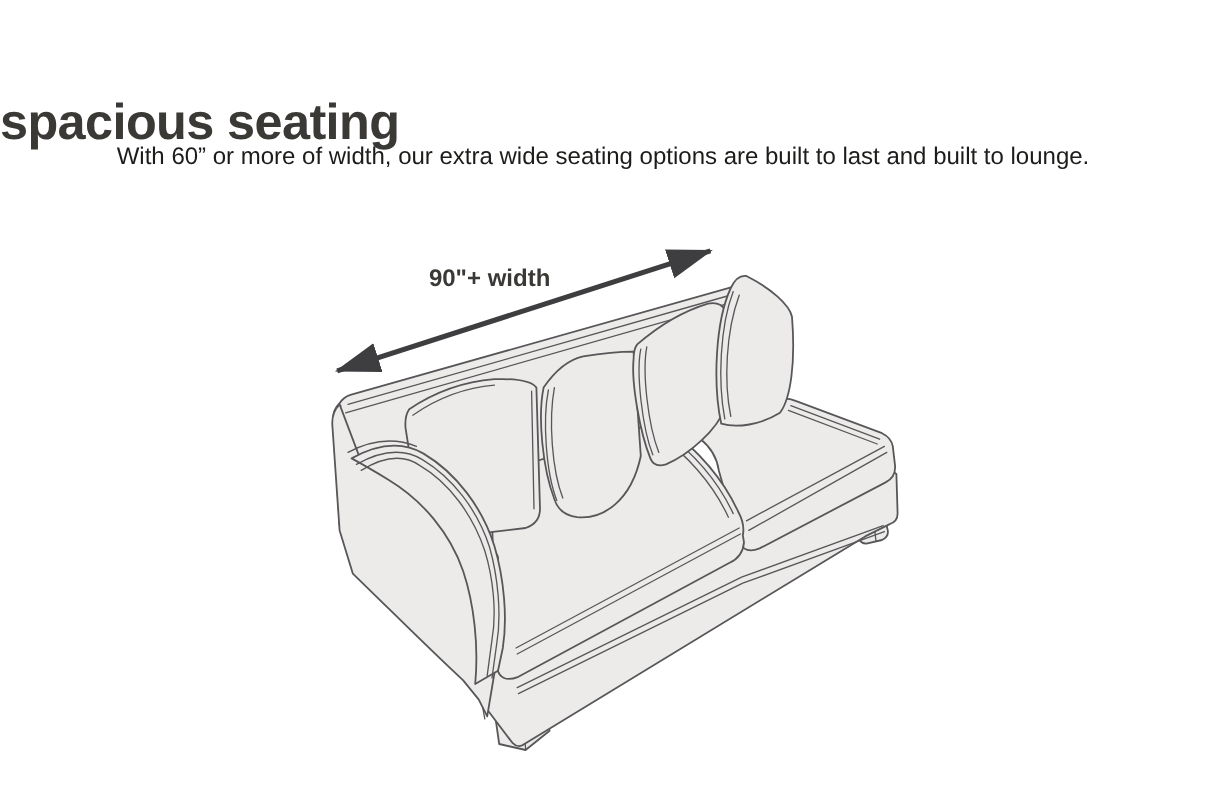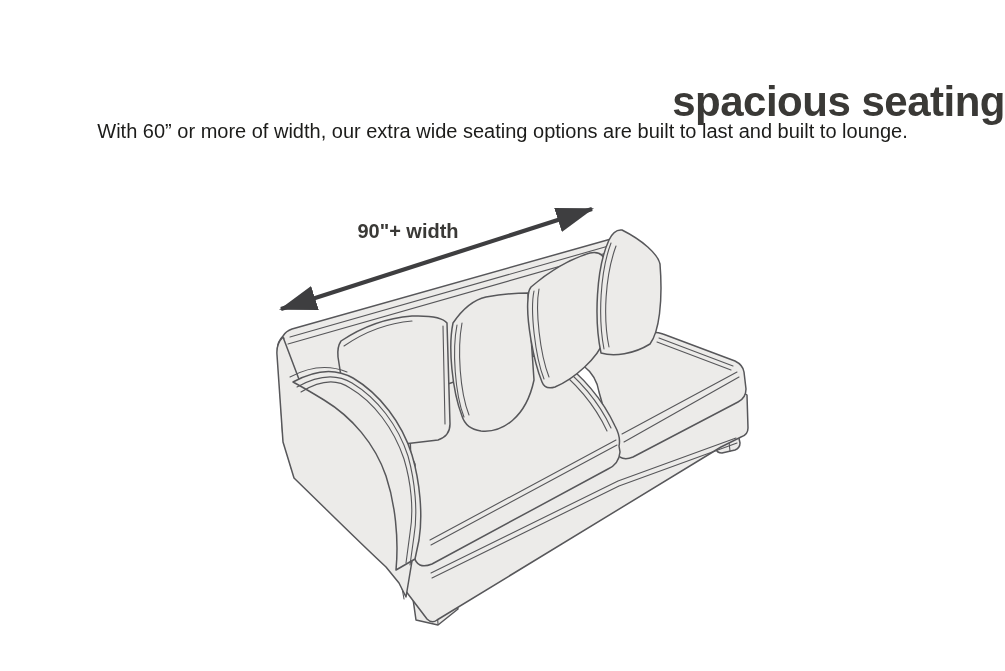--- a/index.html
+++ b/index.html
@@ -5,7 +5,7 @@
   html,body{margin:0;padding:0;background:#fff;}
   .page{position:relative;width:1005px;height:671px;background:#fff;overflow:hidden;
         font-family:"Liberation Sans",sans-serif;}
-  .page-title{position:absolute;top:50px;left:0;width:100%;text-align:right;
+  .page-title{position:absolute;top:50px;left:0;width:100%;text-align:left;
         font-weight:700;font-size:42px;letter-spacing:-0.5px;
         color:var(--heading-text,#3a3936);}
   .description{position:absolute;top:119px;left:0;width:100%;text-align:center;

